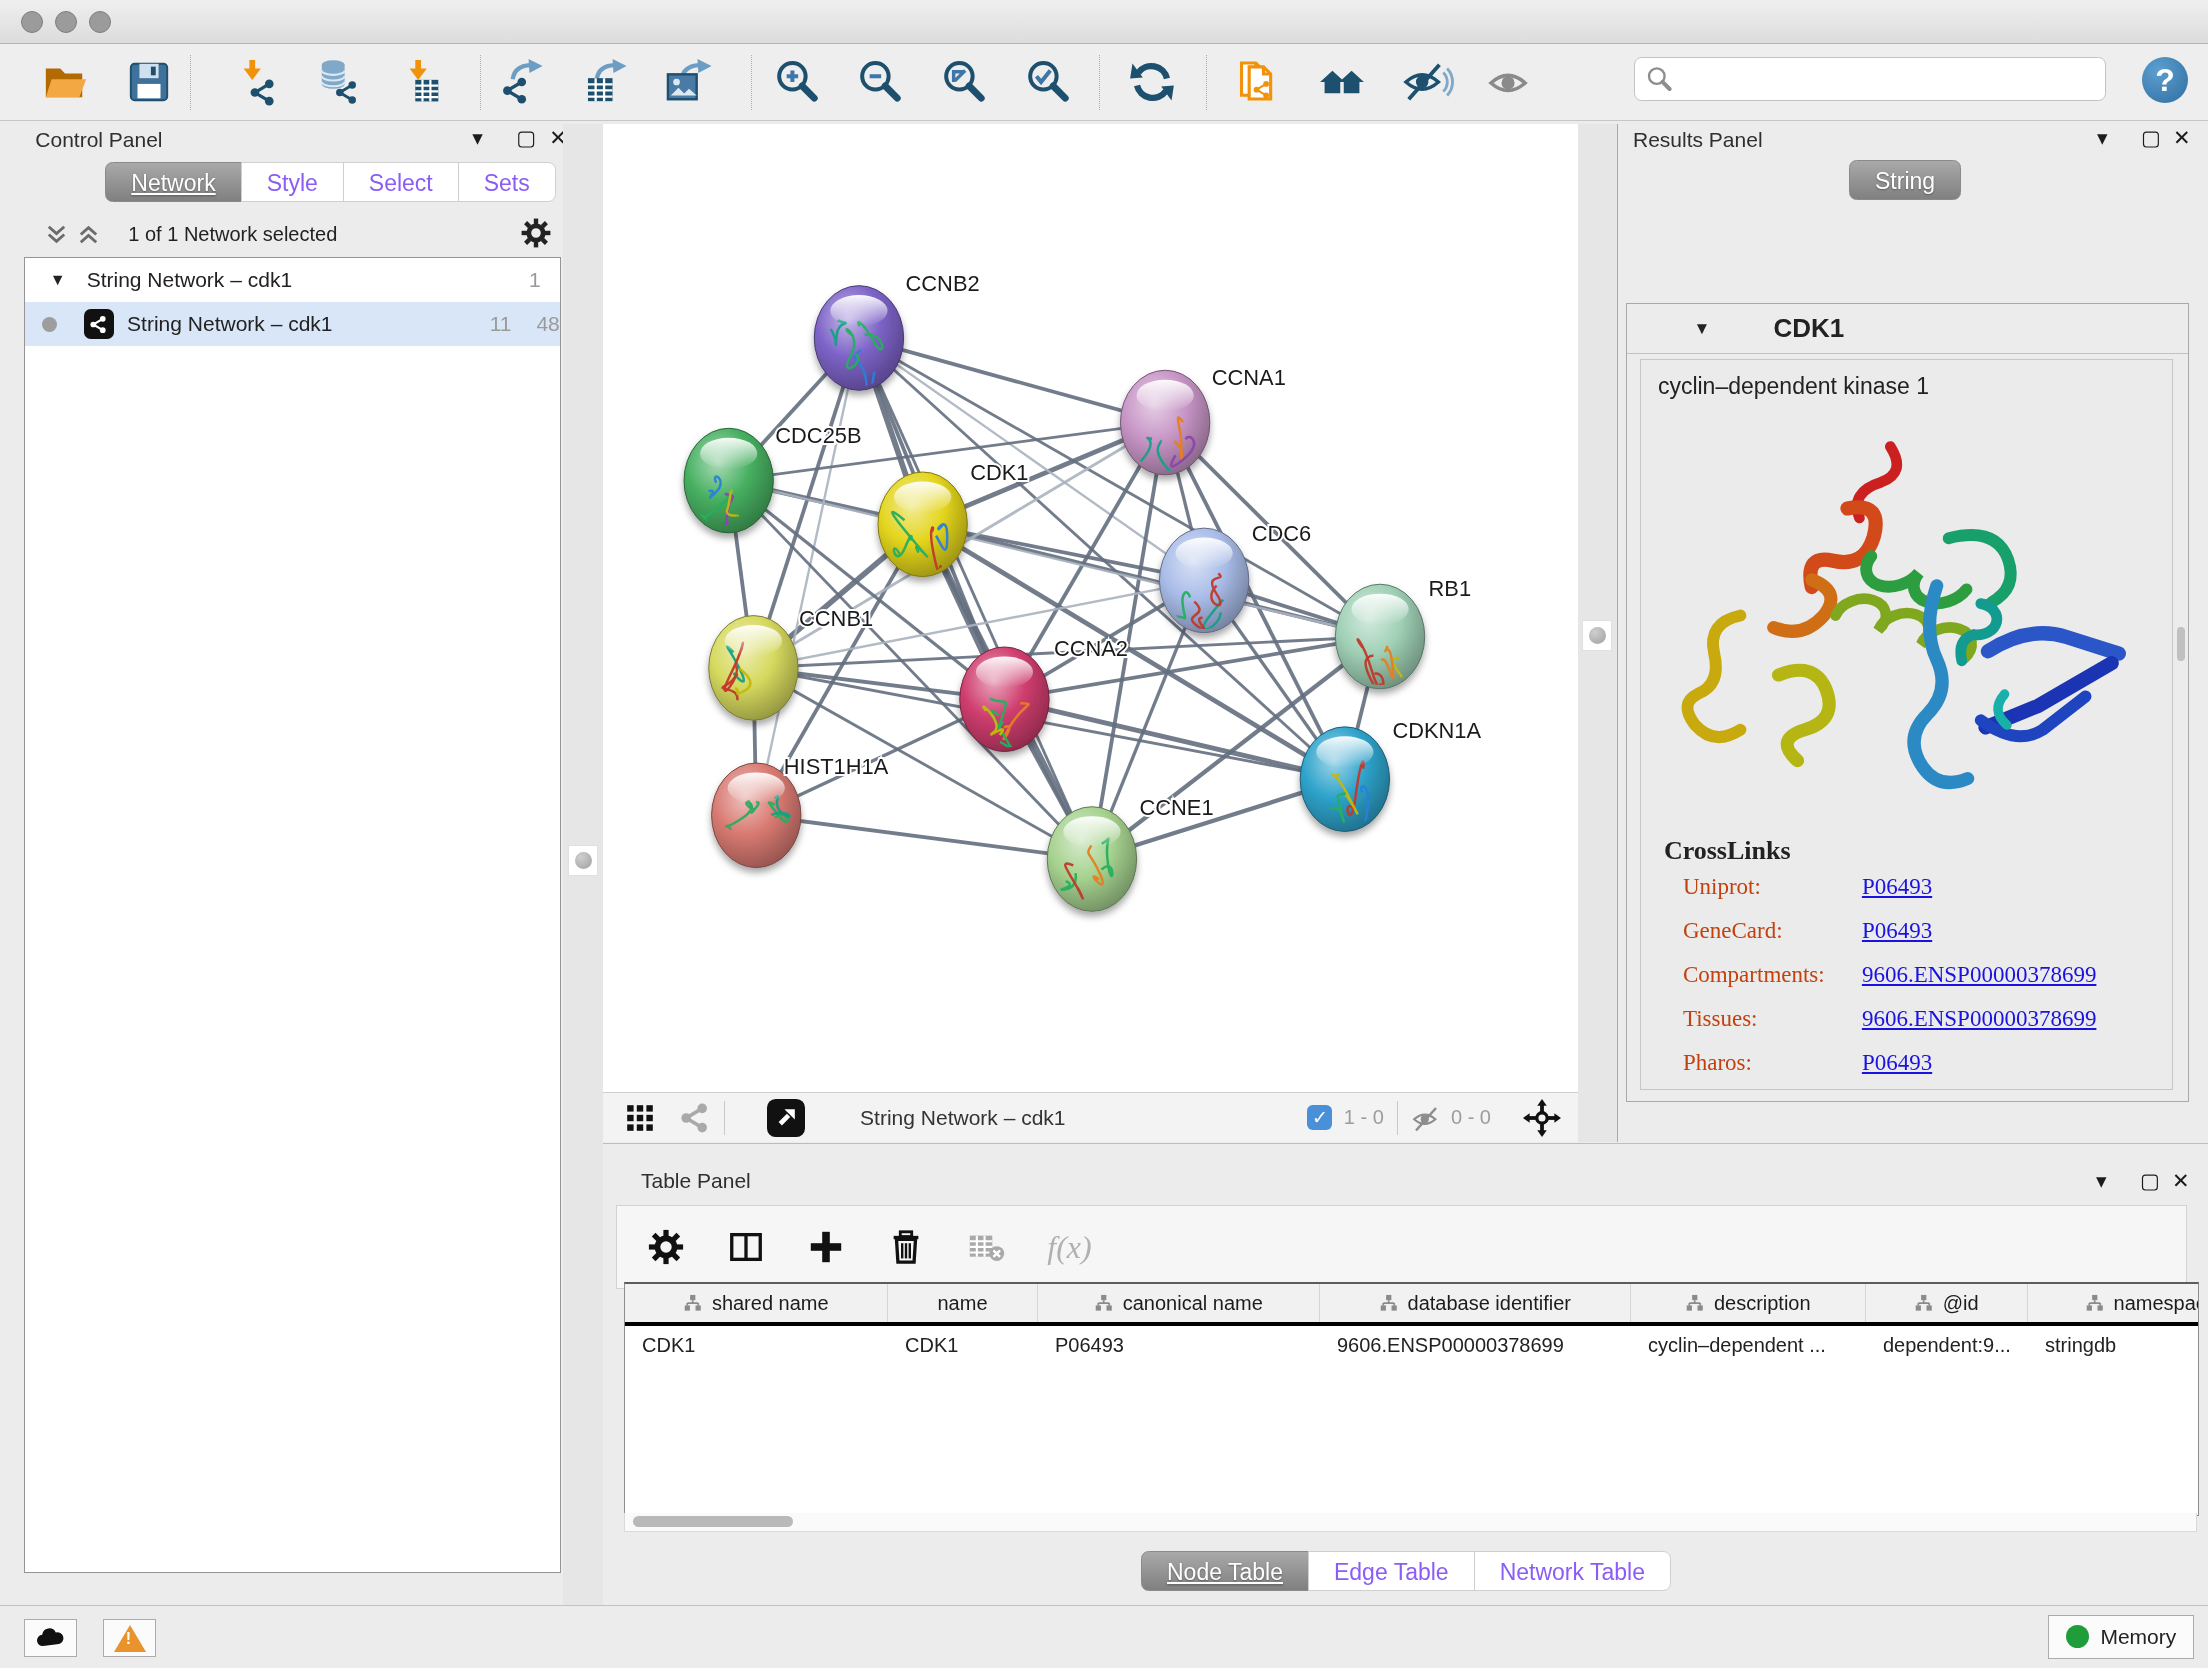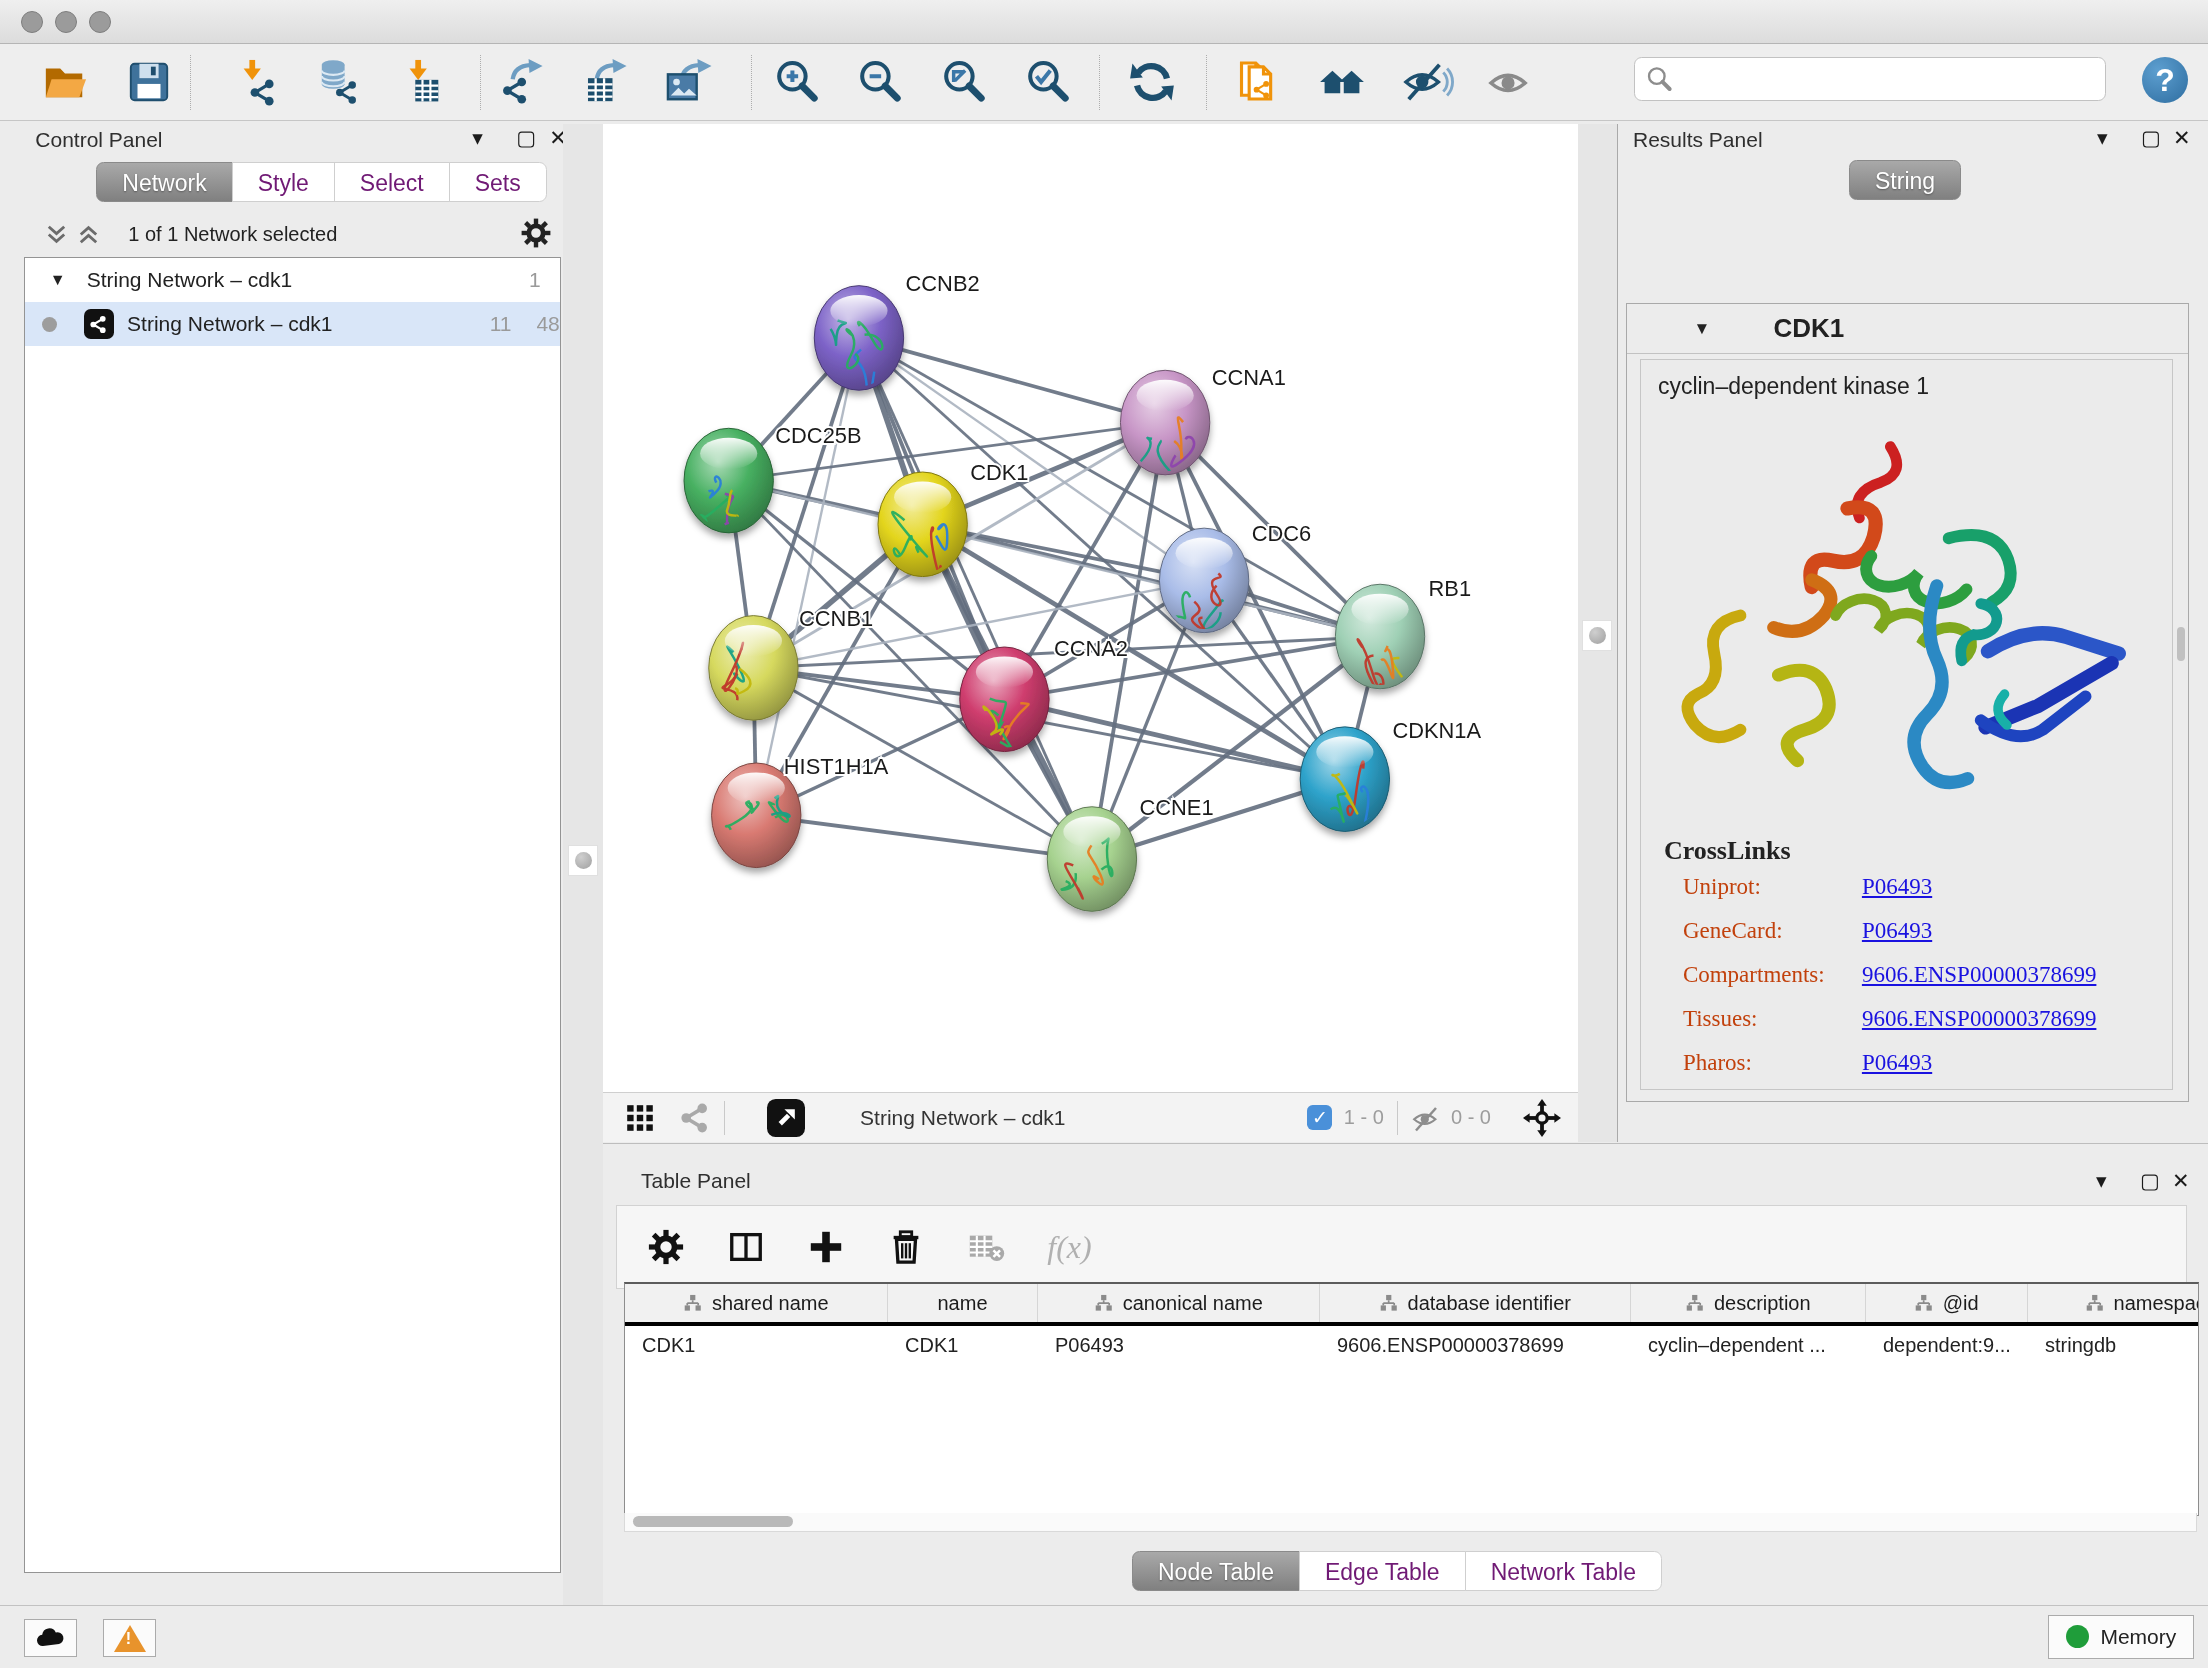--- a/index.html
+++ b/index.html
@@ -34,7 +34,7 @@
   .tab.sel{background:linear-gradient(#a9a9a9,#808080);color:#fff;border-color:#8a8a8a;
     text-shadow:0 1px 1.9px rgba(0,0,0,.35);}
   .tabrow .tab{border-radius:0;margin-left:-1px;}
-  .tabrow .tab:first-child{border-radius:7.6px 0 0 7.6px;margin-left:8px;}
+  .tabrow .tab:first-child{border-radius:7.6px 0 0 7.6px;margin-left:17px;text-decoration:underline;}
   .tabrow .tab:last-child{border-radius:0 7.6px 7.6px 0;}
   
   .cpanel{left:14.3px;top:124px;width:549px;height:1453px;}

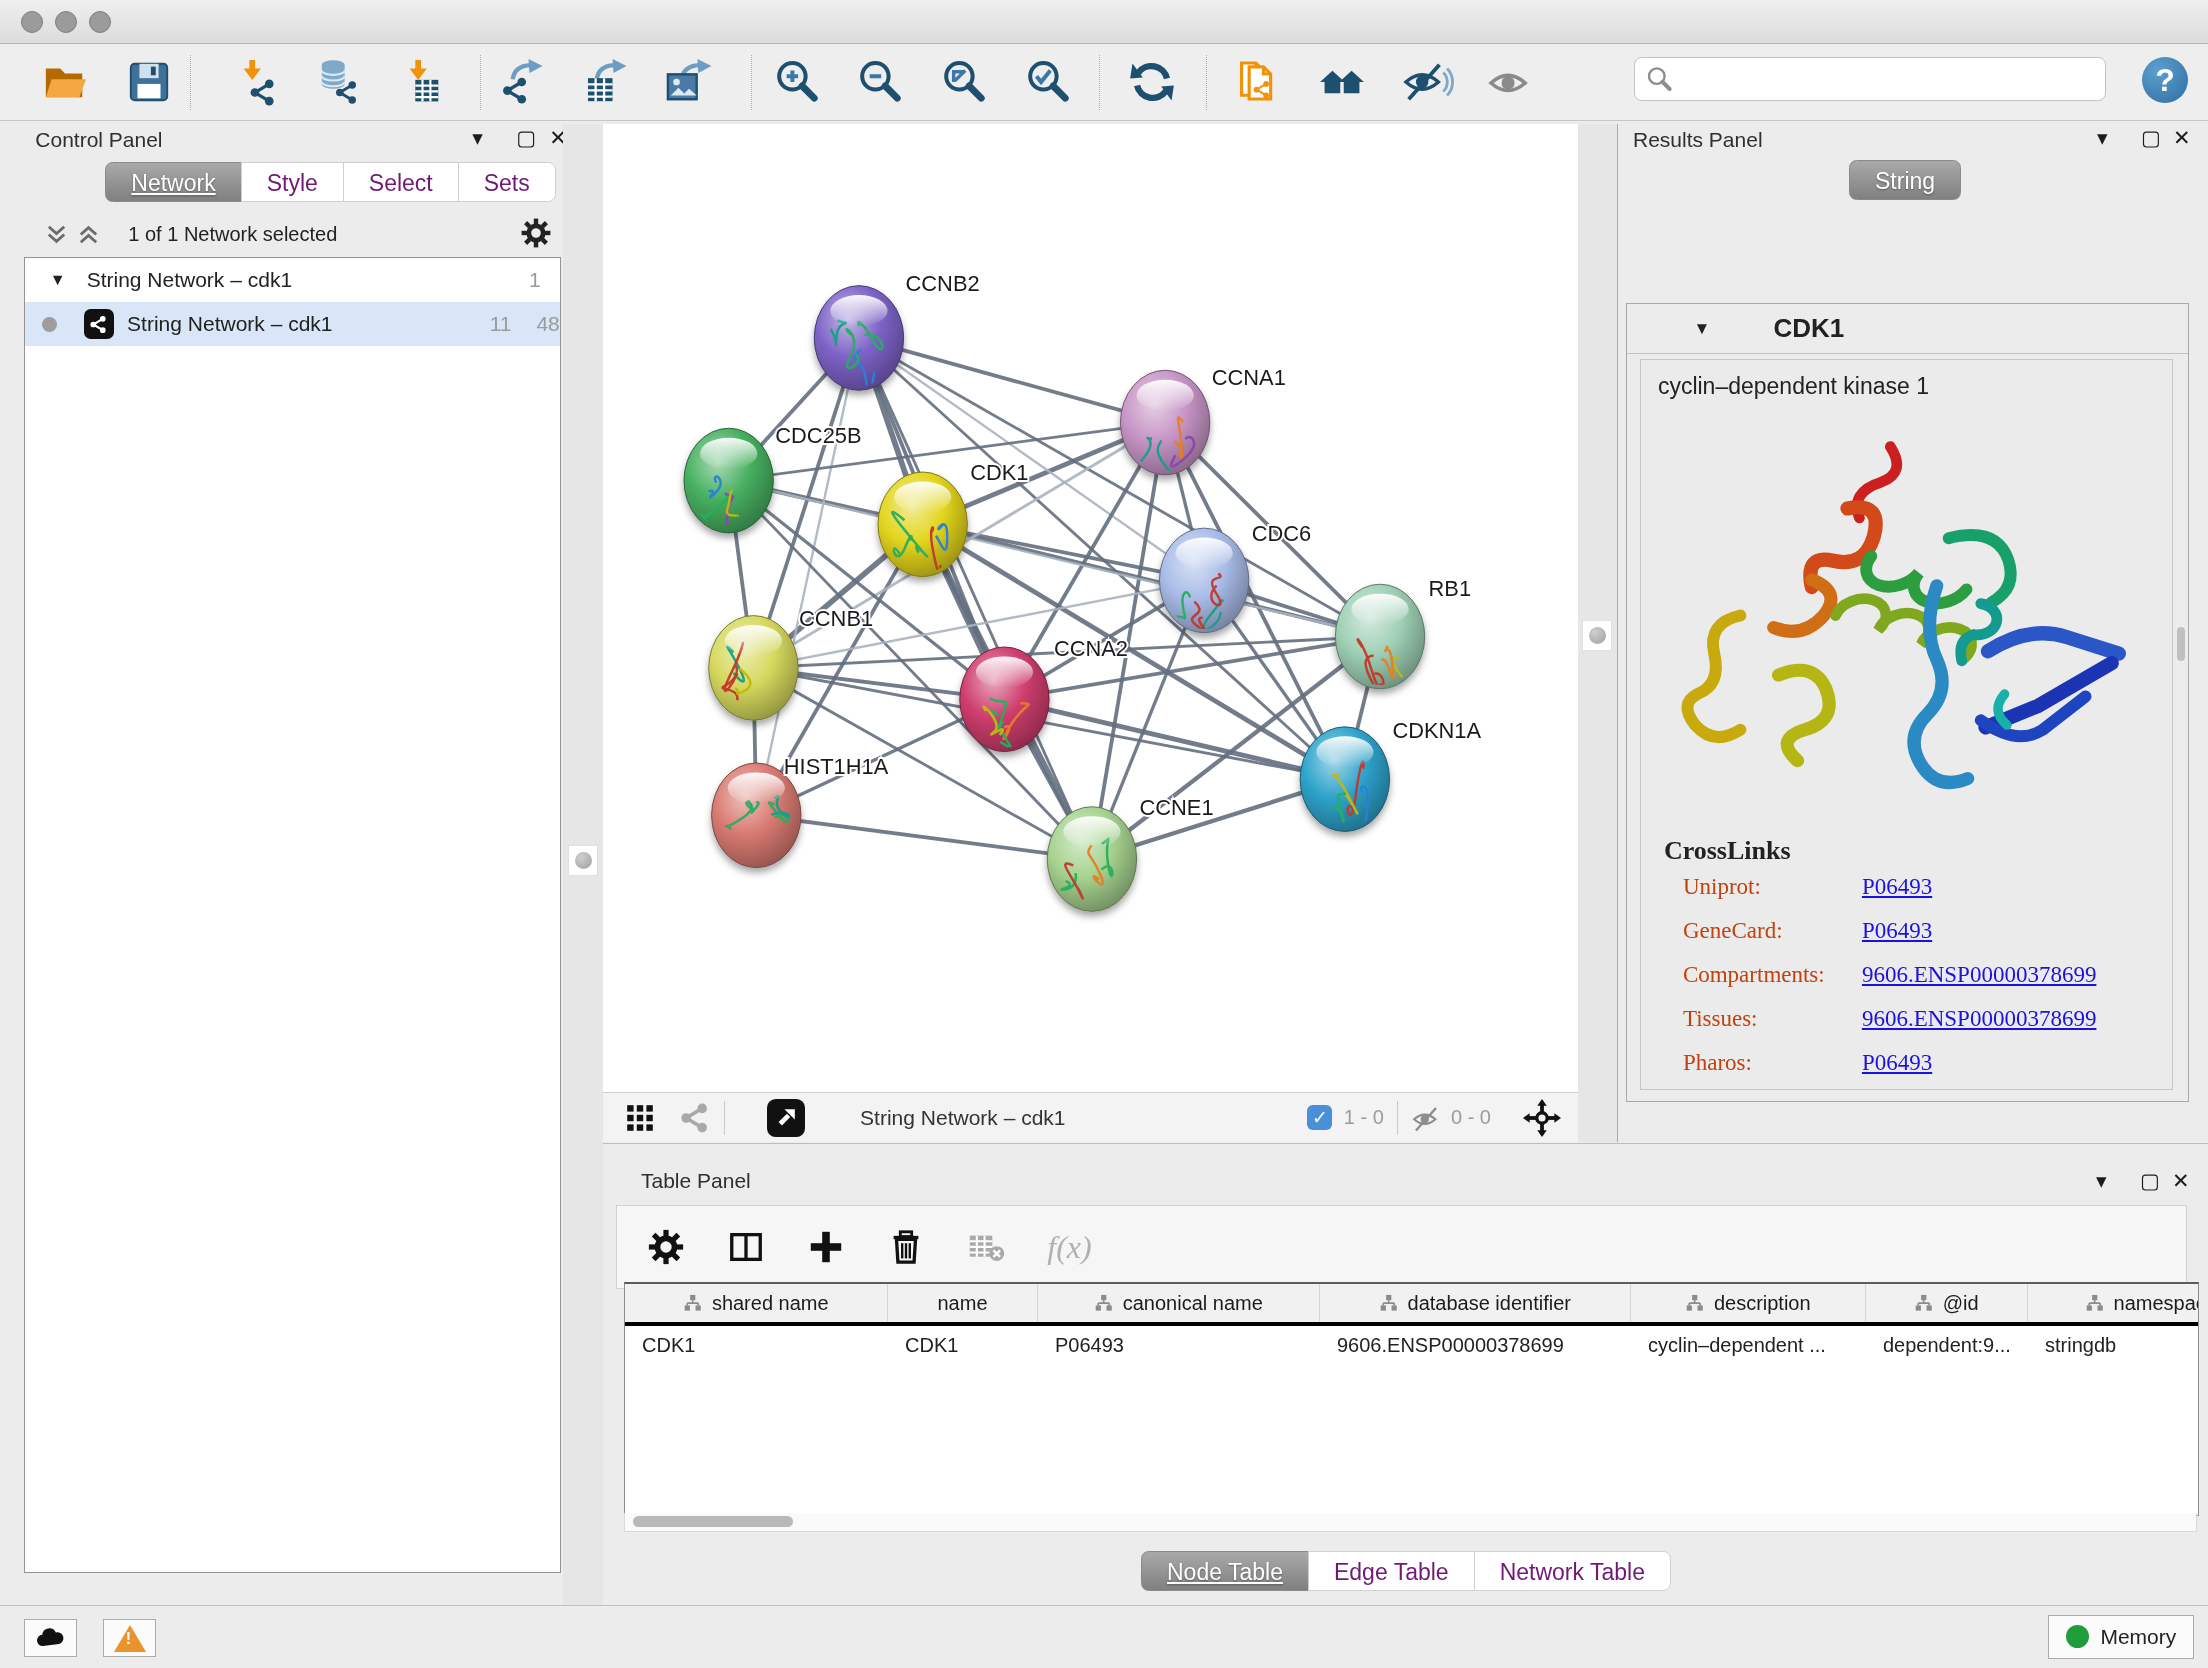--- a/index.html
+++ b/index.html
@@ -29,7 +29,7 @@
   
   .panel-title{font-size:21px;color:#2f2f2f;}
   .win-ctl{font-size:21px;color:#1b1b1b;}
-  .tab{height:40px;line-height:40px;padding:0 25px;font-size:23px;background:#fff;color:#701a75;
+  .tab{height:40px;line-height:40px;padding:0 25px;font-size:23px;background:#fff;color:#8b5cf6;
     border:1px solid #cfcfcf;border-radius:7.6px;display:inline-block;box-sizing:border-box;}
   .tab.sel{background:linear-gradient(#a9a9a9,#808080);color:#fff;border-color:#8a8a8a;
     text-shadow:0 1px 1.9px rgba(0,0,0,.35);}

